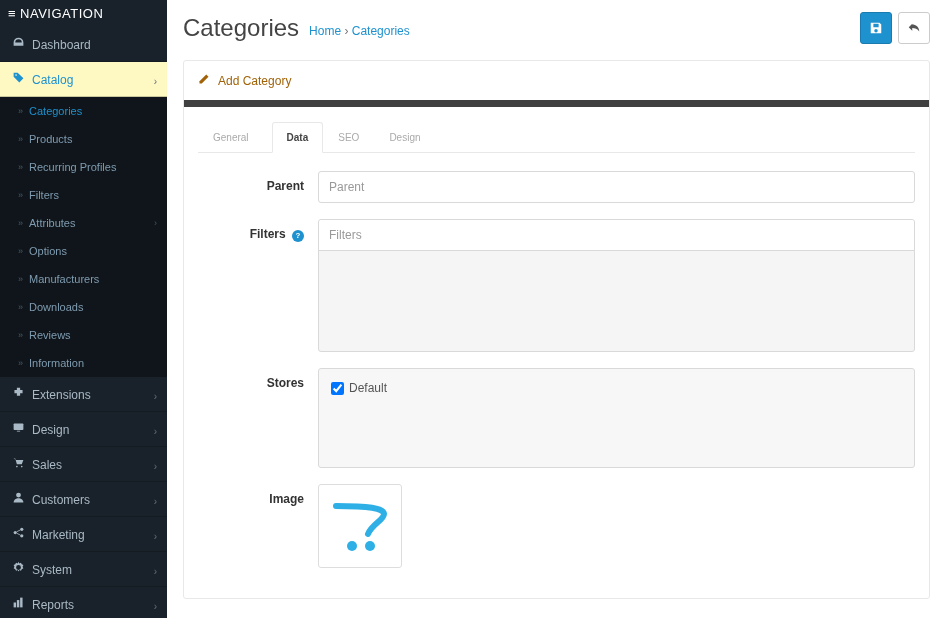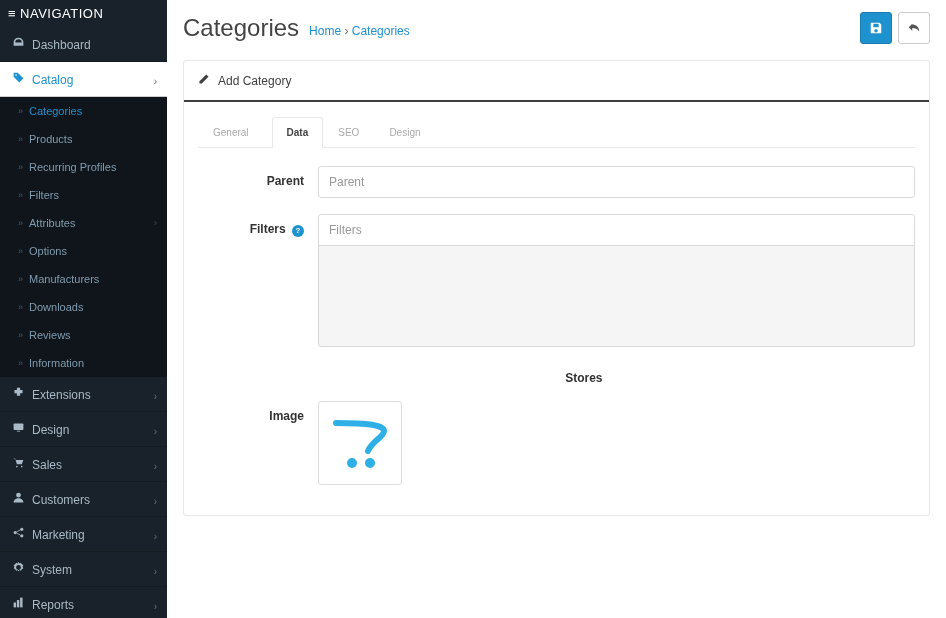--- a/index.html
+++ b/index.html
@@ -9,7 +9,7 @@
 .nav-header { background: #19222a; padding: 6px 8px; color: #fff; font-size: 13px; letter-spacing: 0.5px; display: flex; align-items: center; }
 .nav-header .bars { margin-right: 4px; font-size: 13px; }
 .nav-item { display: flex; align-items: flex-end; padding: 9px 10px; color: #a9b9c5; cursor: pointer; border-bottom: 1px solid rgba(0,0,0,0.2); position: relative; }
-.nav-item.open { background: #ffffff; color: #1e91cf; }
+.nav-item.open { background: #fef9c3; color: #1e91cf; }
 .nav-item .icon { width: 16px; margin-right: 6px; text-align: center; font-size: 12px; }
 .nav-item .chev { margin-left: auto; color: #5f6f7e; font-size: 10px; }
 .subnav { background: #0f151a; }

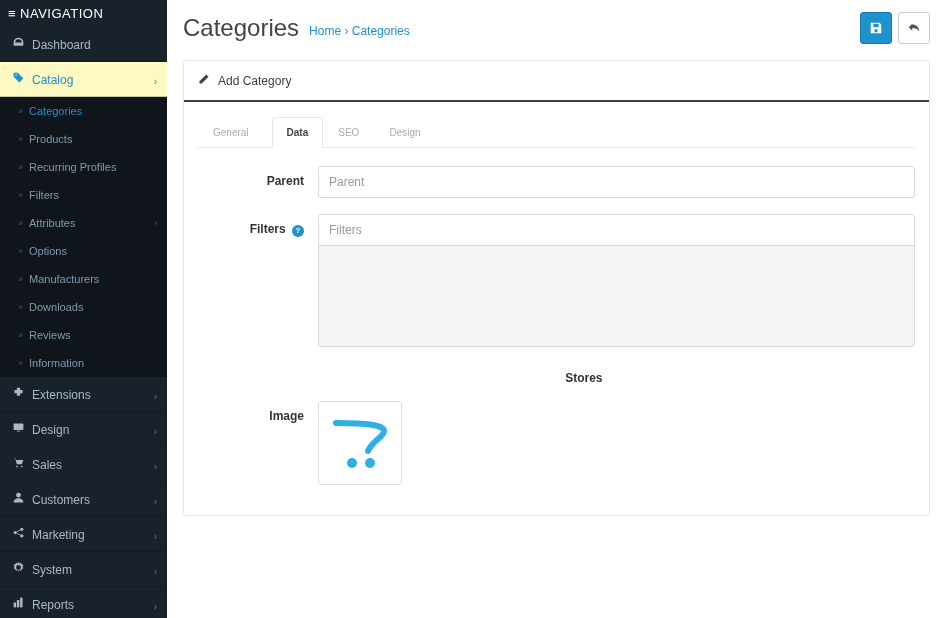--- a/index.html
+++ b/index.html
@@ -27,7 +27,7 @@
 .btn-primary { background: #1e91cf; color: #fff; border-color: #197bb0; }
 .btn-default { background: #fff; color: #555; border: 1px solid #ccc; }
 .panel { border: 1px solid #e8e8e8; border-radius: 3px; margin-top: 16px; }
-.panel-heading { padding: 12px 14px; border-bottom: 2px solid #404040; display: flex; align-items: center; color: #404040; }
+.panel-heading { padding: 12px 14px; border-bottom: 7px solid #404040; display: flex; align-items: center; color: #a16207; }
 .panel-heading .picon { margin-right: 8px; font-size: 12px; }
 .panel-body { padding: 14px; }
 .tabs { display: flex; border-bottom: 1px solid #e8e8e8; margin-bottom: 18px; }

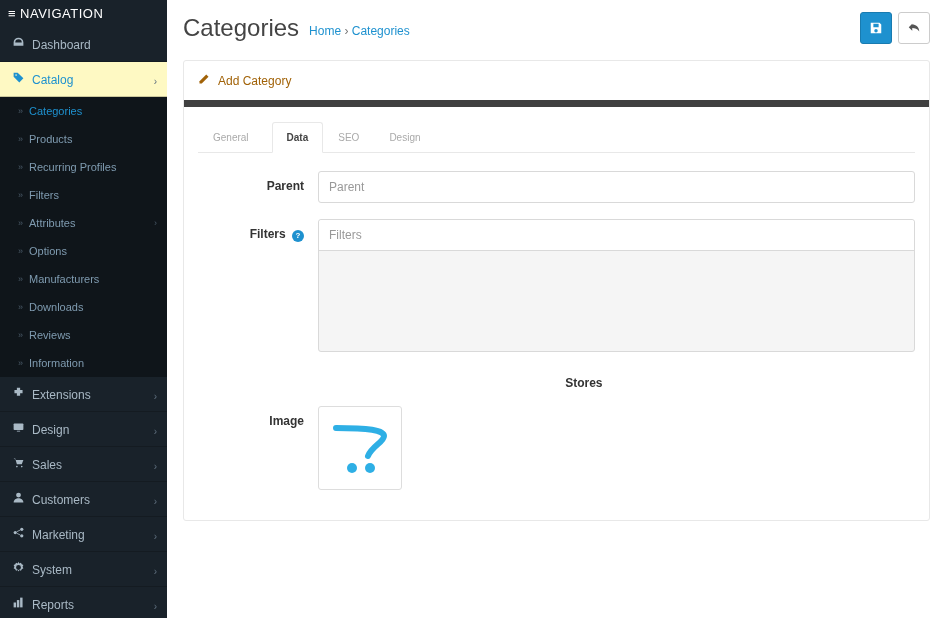--- a/index.html
+++ b/index.html
@@ -261,6 +261,14 @@
 
         <div class="form-row">
           <div class="form-label">Stores</div>
+          <div class="form-control-wrap">
+            <div class="stores-well">
+              <label class="checkbox-row">
+                <input type="checkbox" checked="" style="">
+                <span>Default</span>
+              </label>
+            </div>
+          </div>
         </div>
 
         <div class="form-row">

